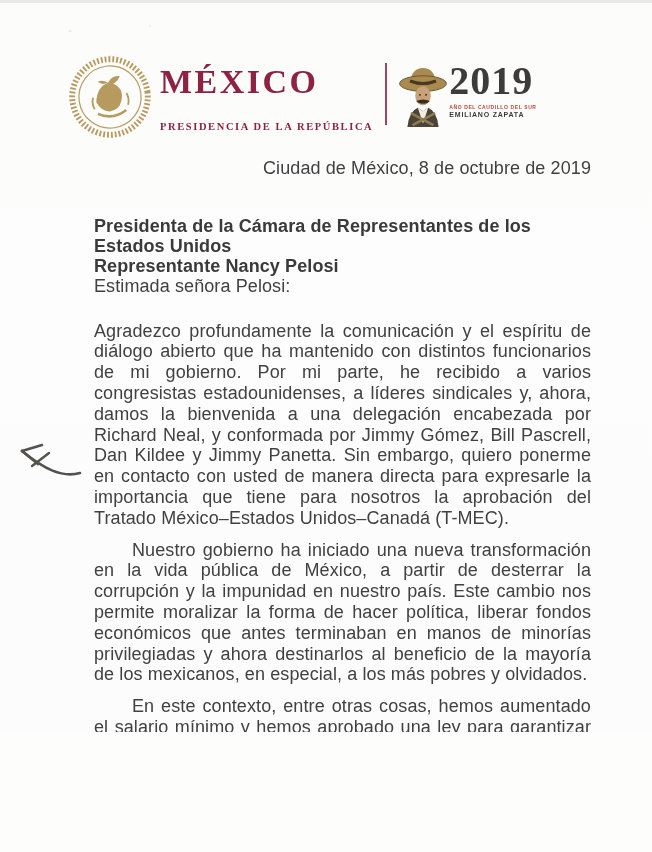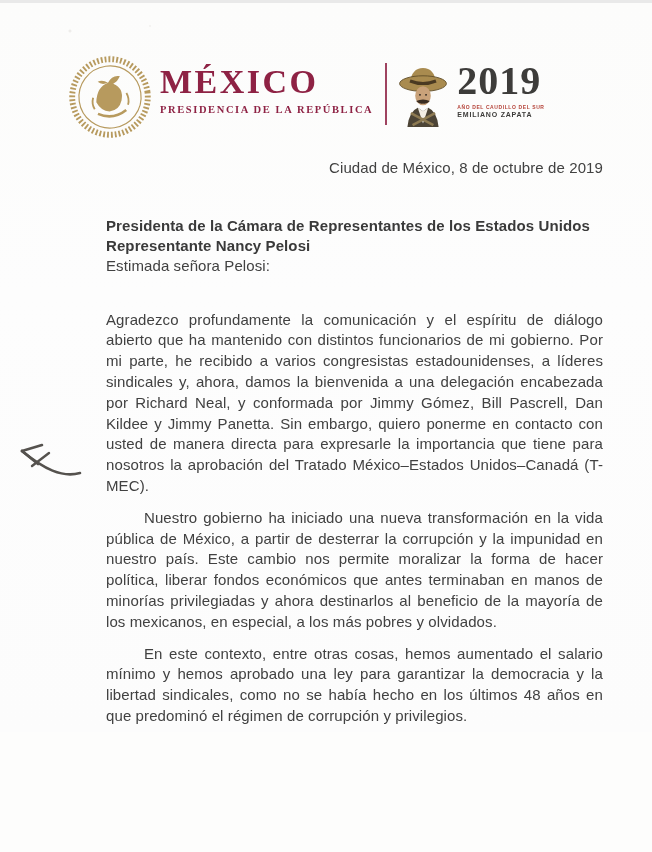--- a/index.html
+++ b/index.html
@@ -50,7 +50,7 @@
     opacity: .85;
   }
   .zapata { width: 52px; height: 74px; margin-top: 2px; }
-  .year-block { margin-left: 8px; padding-top: 6px; }
+  .year-block { margin-left: 0; padding-top: 6px; }
   .year {
     font-family: "Liberation Serif", serif;
     font-weight: 700;

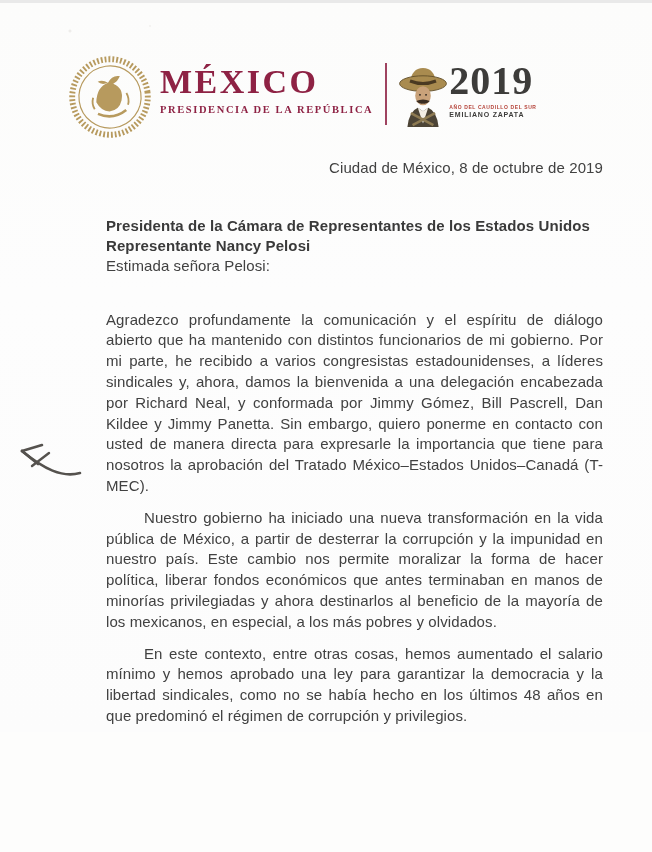--- a/index.html
+++ b/index.html
@@ -40,7 +40,7 @@
     font-size: 10.5px;
     letter-spacing: 1.6px;
     color: #8e2244;
-    margin-top: 5px;
+    margin-top: 22px;
   }
   .header-divider {
     width: 2px;

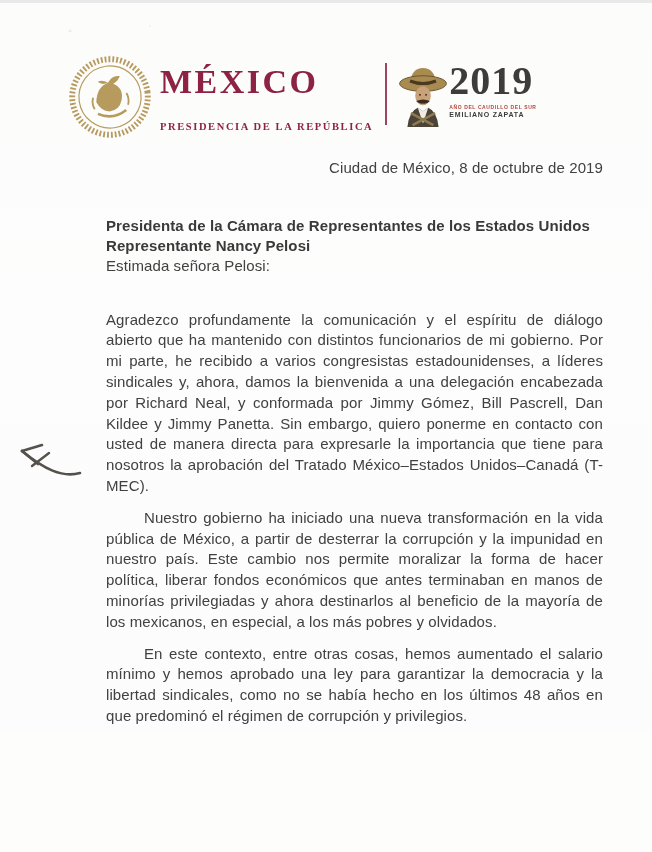--- a/index.html
+++ b/index.html
@@ -77,10 +77,10 @@
   
   .letter {
     position: absolute;
-    left: 106px;
+    left: 94px;
     top: 155px;
     width: 497px;
-    font-size: 15px;
+    font-size: 18px;
     line-height: 20.8px;
     color: #414141;
     letter-spacing: .1px;

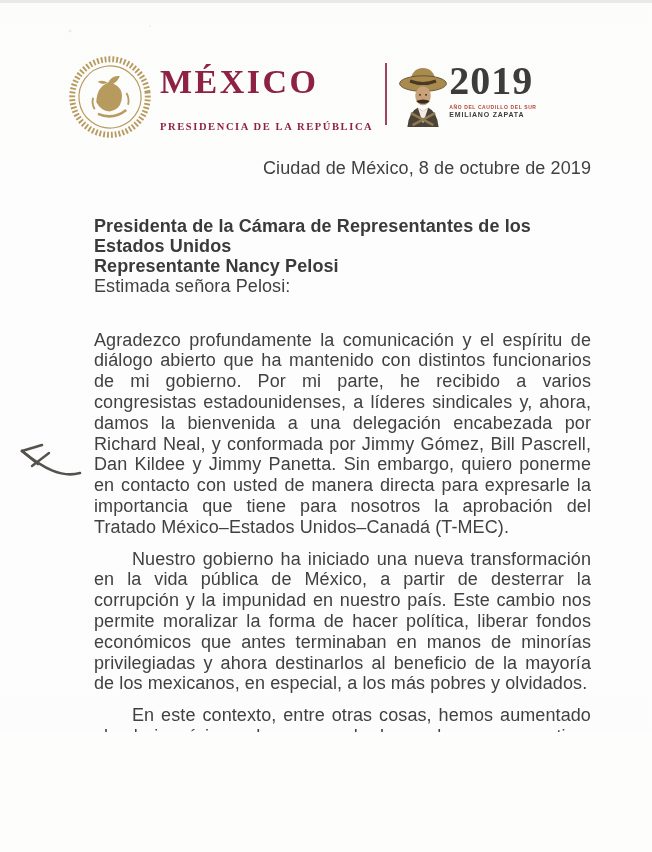--- a/index.html
+++ b/index.html
@@ -89,7 +89,7 @@
   .recipient { margin-top: 37px; font-weight: 700; color: #3a3a3a; line-height: 20px; }
   .recipient-line-presente { letter-spacing: 5px; }
   .salutation { }
-  .paras { margin-top: 33px; }
+  .paras { margin-top: 24px; }
   .paras p { text-align: justify; }
   .paras p + p { margin-top: 11px; text-indent: 38px; }
 

